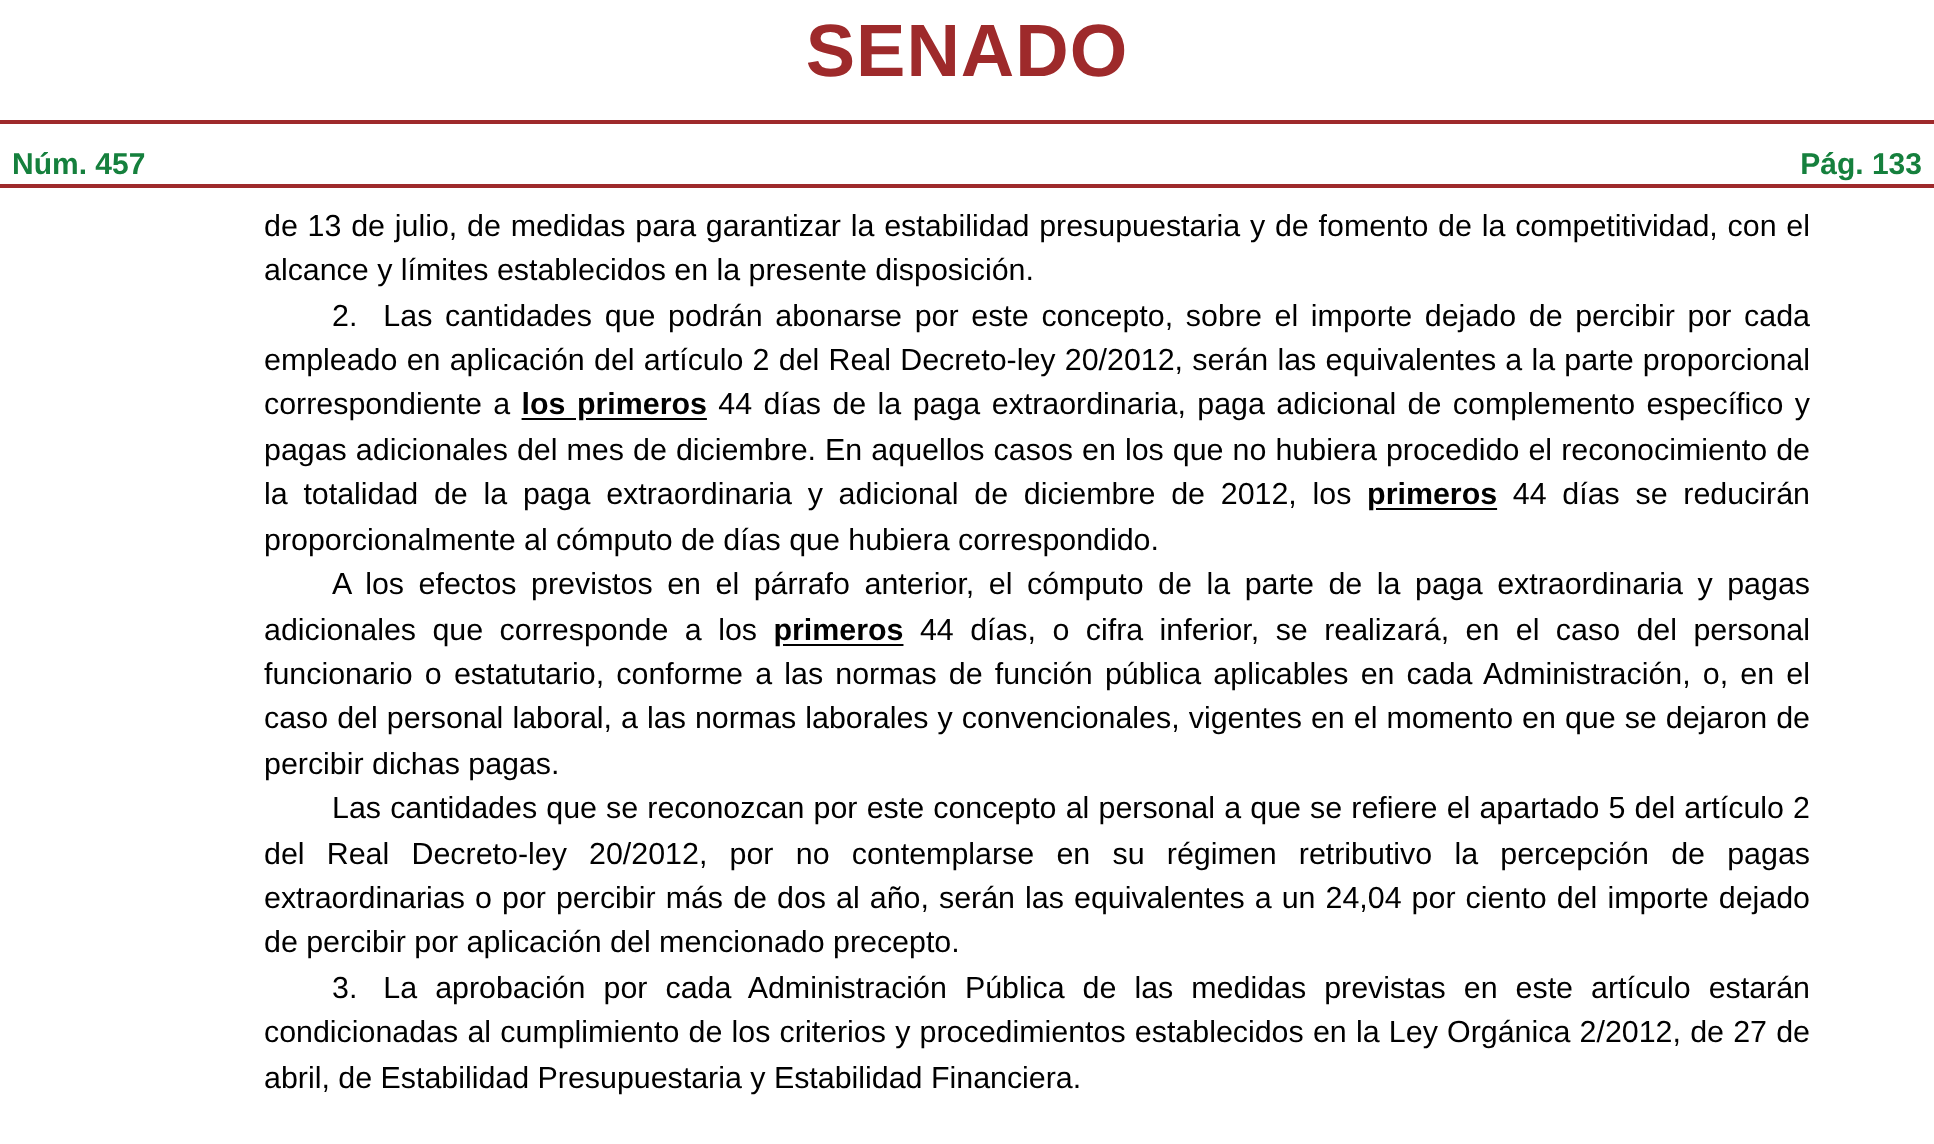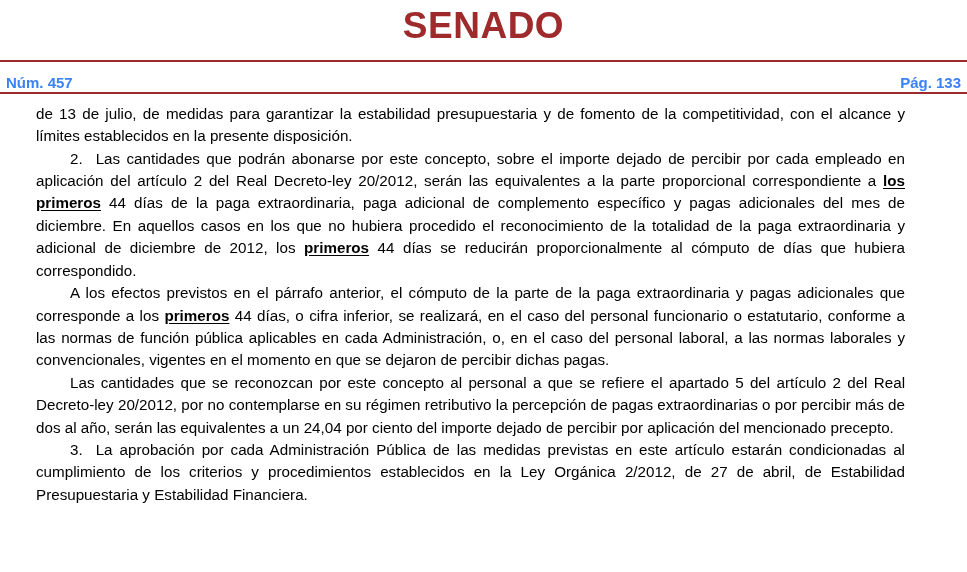--- a/index.html
+++ b/index.html
@@ -65,7 +65,7 @@
     font-family: "Liberation Sans", "DejaVu Sans", sans-serif;
     font-weight: bold;
     font-size: 15px;
-    color: #3b82f6;
+    color: #15803d;
     white-space: nowrap;
     margin-top: 12px;
   }

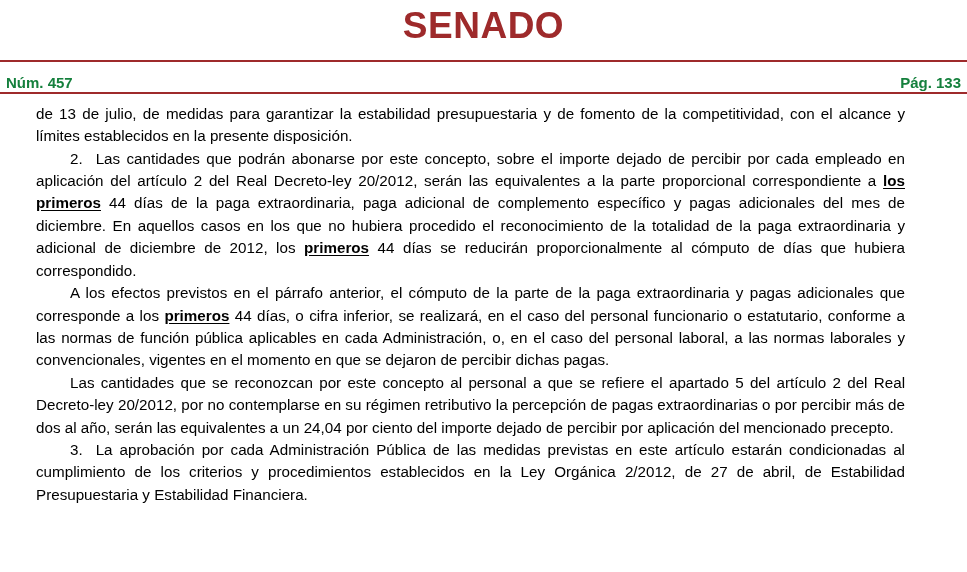--- a/index.html
+++ b/index.html
@@ -75,8 +75,9 @@
 
   
   .body-text {
-    padding: 9px 62px 0 36px;
+    padding: 9px 62px 0 84px;
     box-sizing: border-box;
+    margin-left: 48px;
   }
   .body-text p {
     margin: 0;

